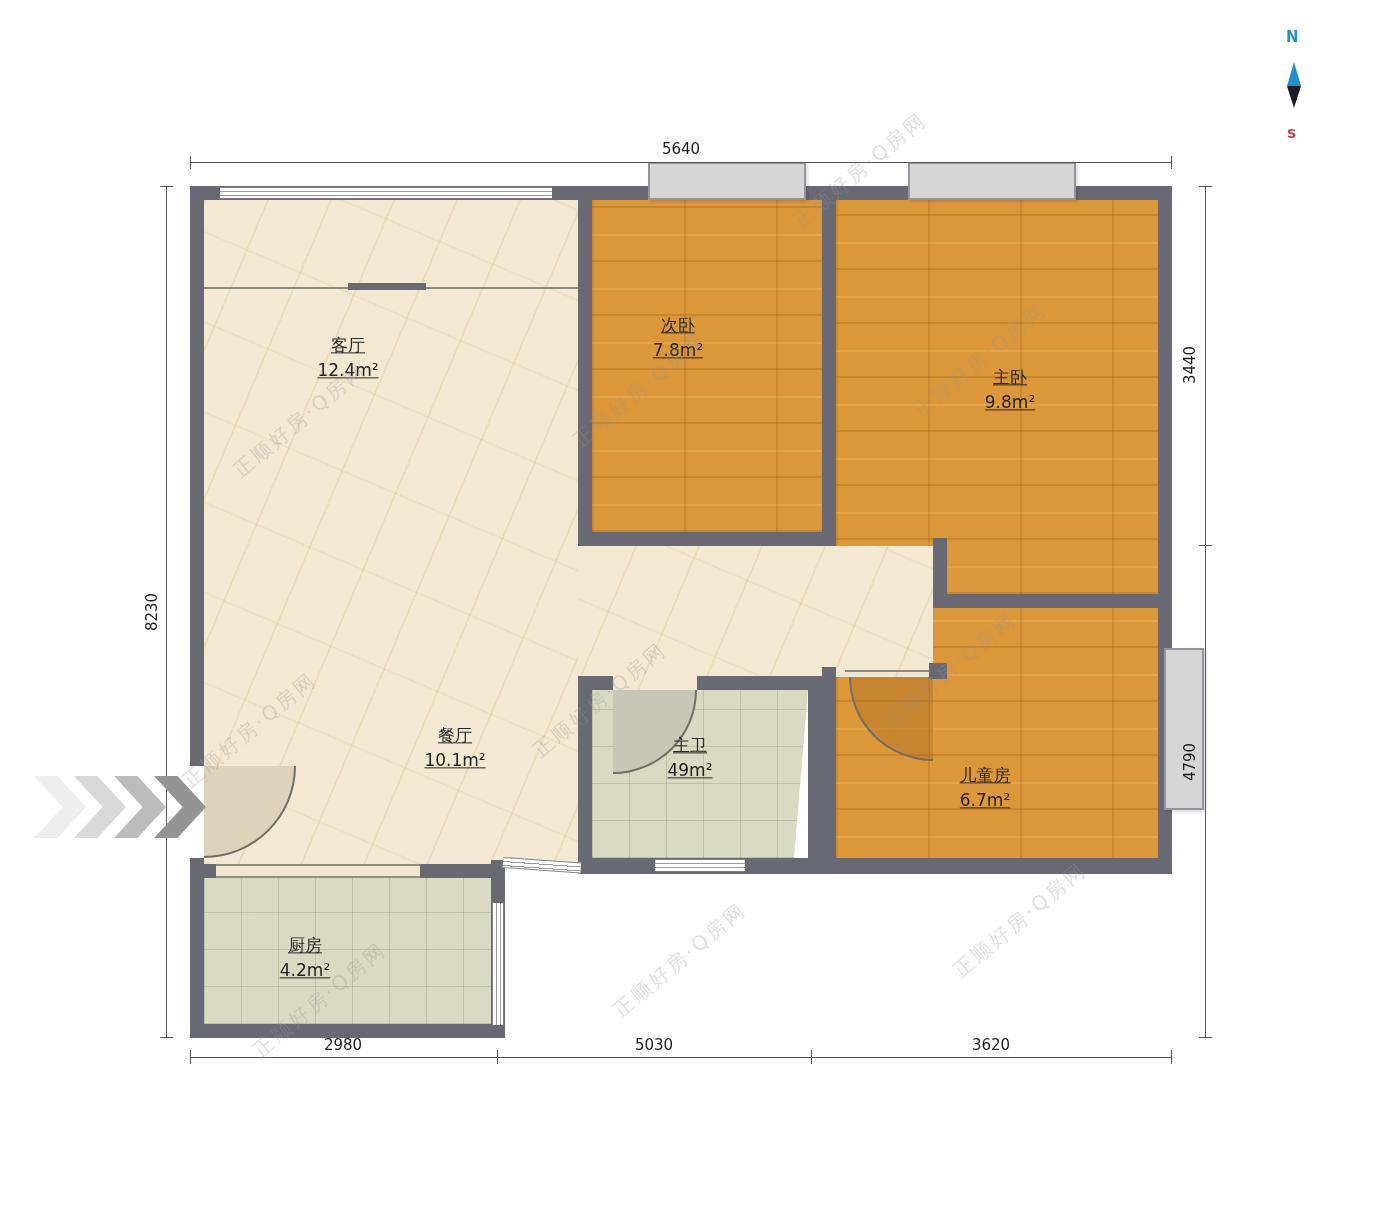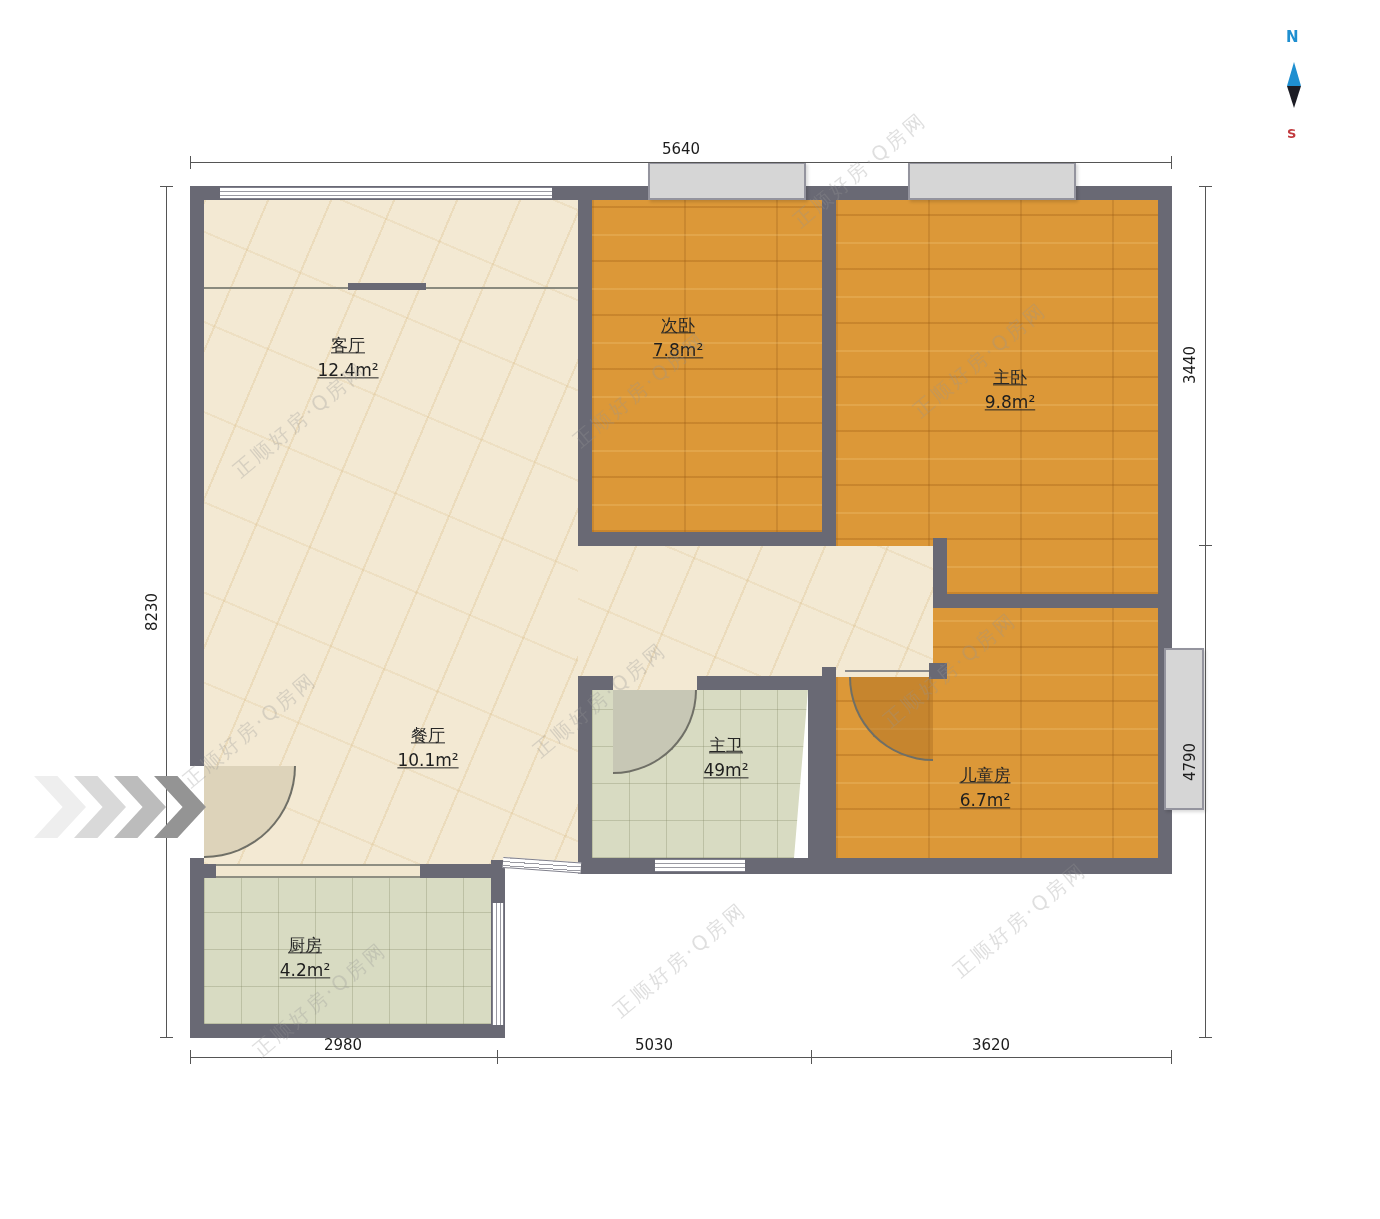--- a/index.html
+++ b/index.html
@@ -126,7 +126,7 @@
     <span>主卧</span>
     <span class="area">9.8m²</span>
   </div>
-  <div class="room-label" style="left:428px;top:748px;">
+  <div class="room-label" style="left:455px;top:748px;">
     <span>餐厅</span>
     <span class="area">10.1m²</span>
   </div>

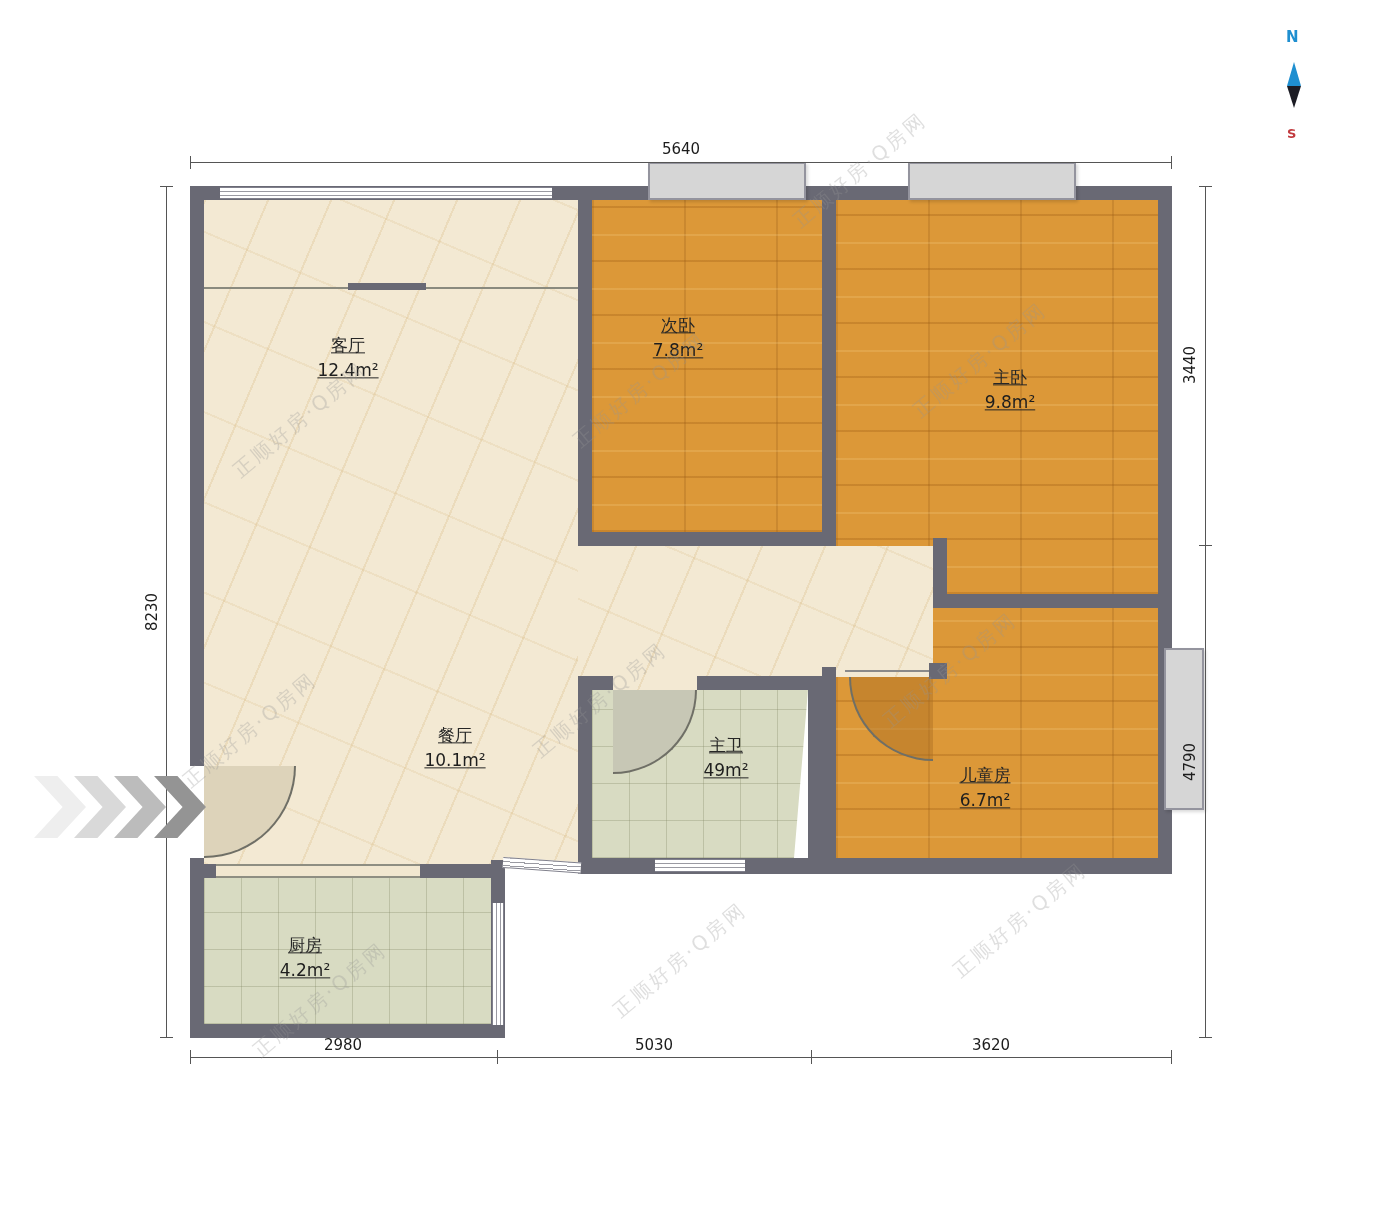--- a/index.html
+++ b/index.html
@@ -130,7 +130,7 @@
     <span>餐厅</span>
     <span class="area">10.1m²</span>
   </div>
-  <div class="room-label" style="left:690px;top:758px;margin-left:36px;">
+  <div class="room-label" style="left:690px;top:758px;">
     <span>主卫</span>
     <span class="area">49m²</span>
   </div>

